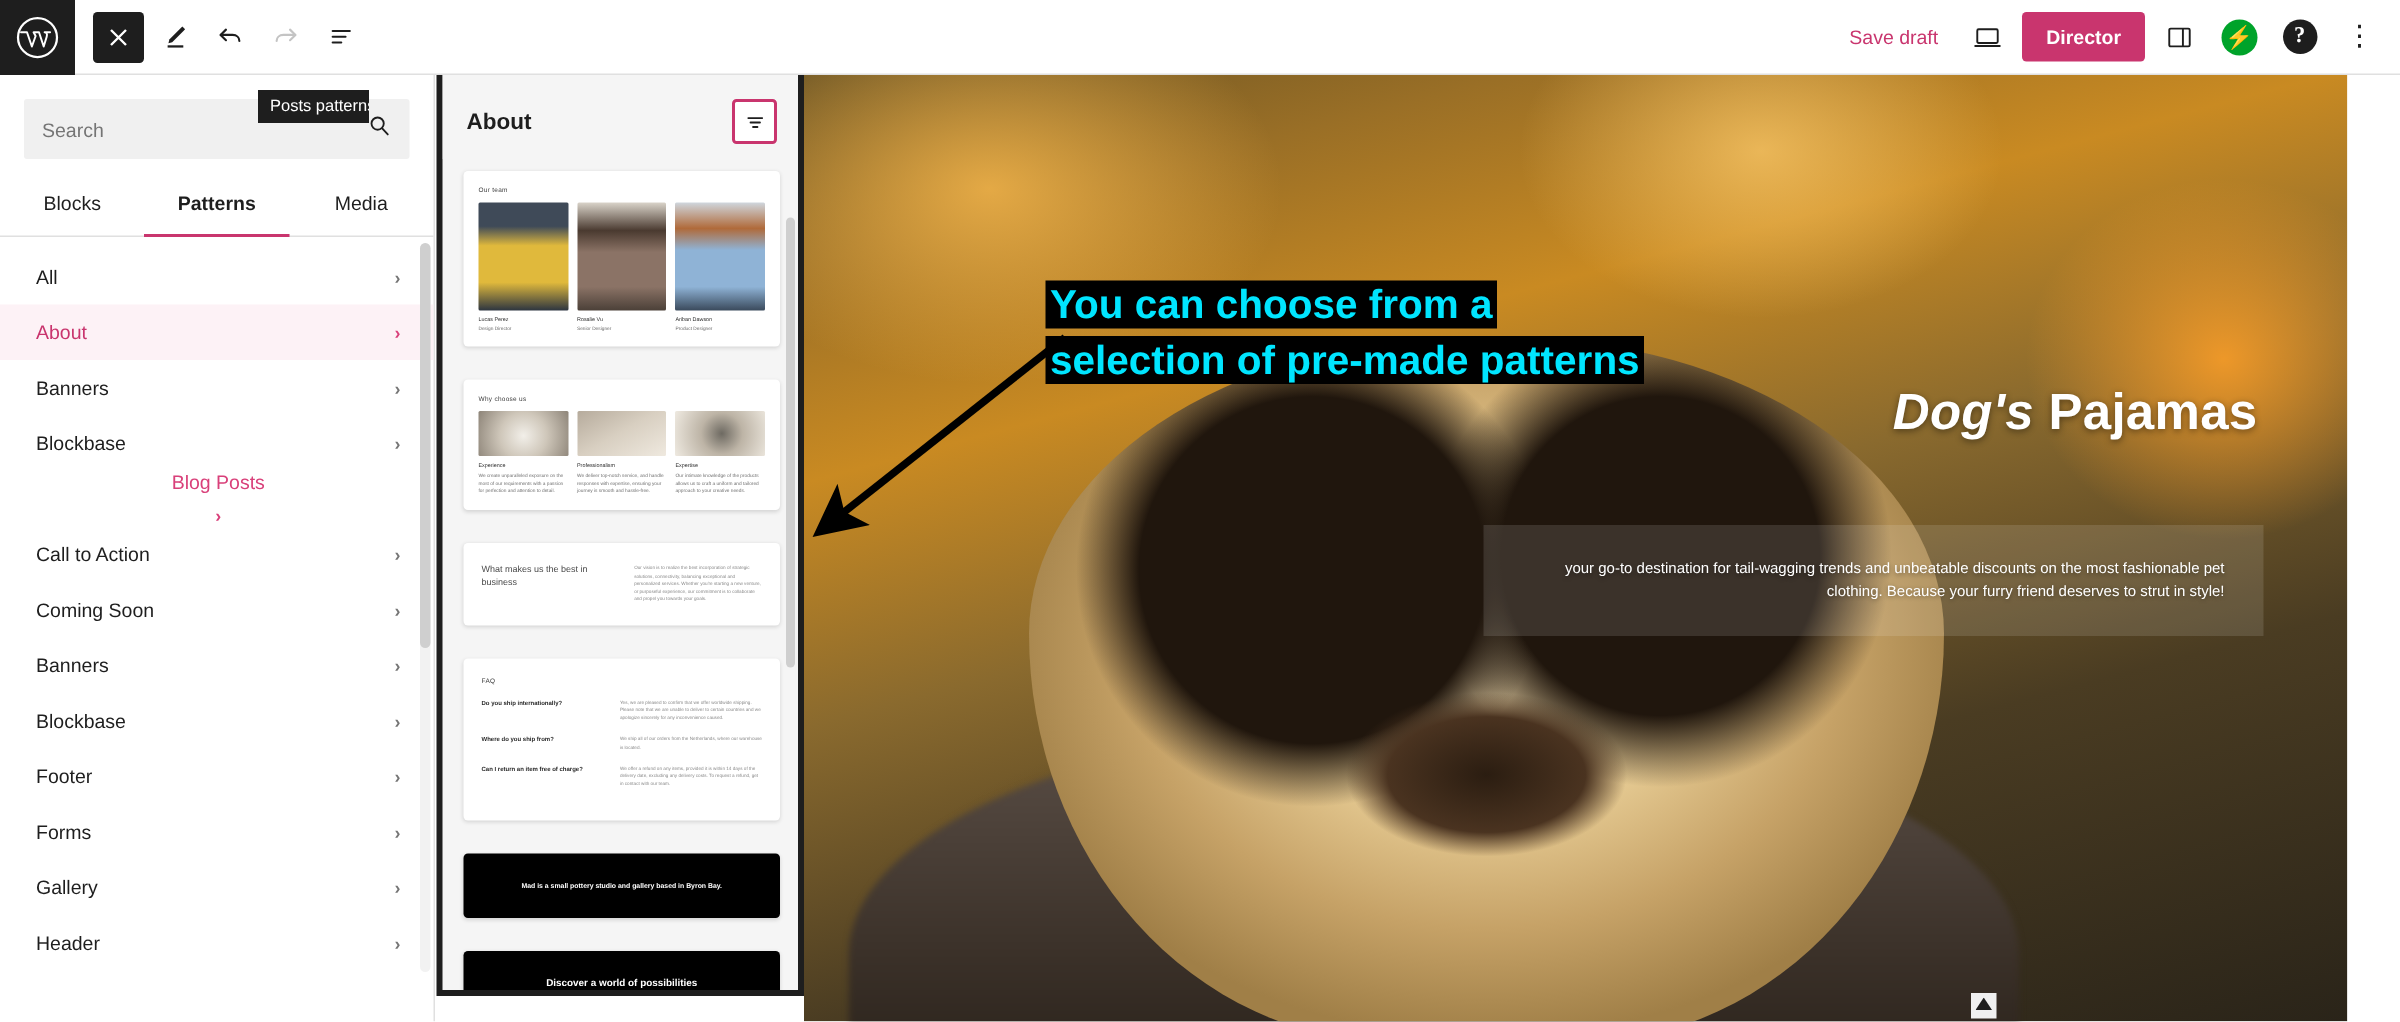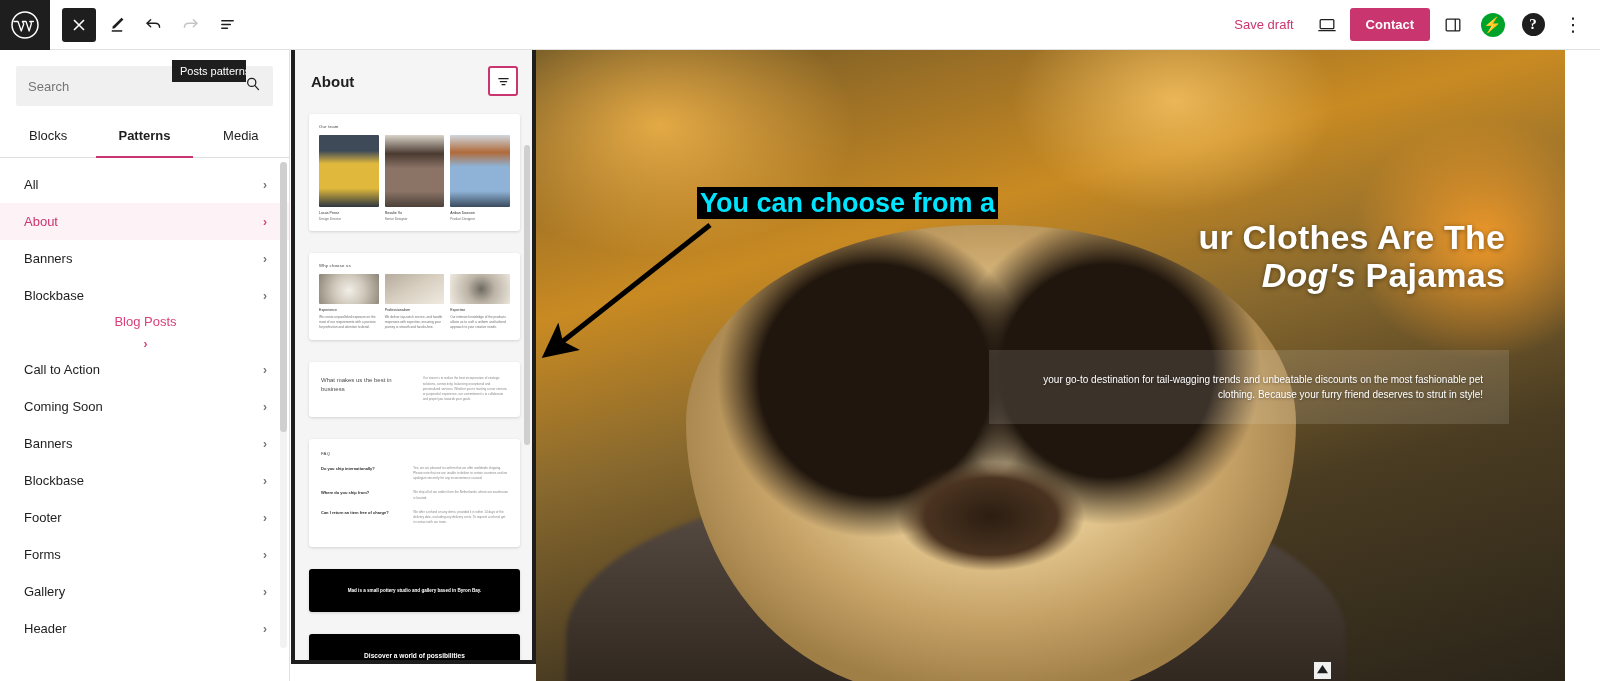--- a/index.html
+++ b/index.html
@@ -272,7 +272,7 @@
             <path d="M2 17.2h18" stroke-linecap="round"></path>
         </svg>
       </button>
-      <button class="publish-btn">Contact</button>
+      <button class="publish-btn">Director</button>
       <button class="icon-btn">
         <svg width="20" height="20" viewBox="0 0 22 22" fill="none" stroke="#1e1e1e" stroke-width="1.4">
           <rect x="3.5" y="4.5" width="15" height="13" rx="1"></rect>

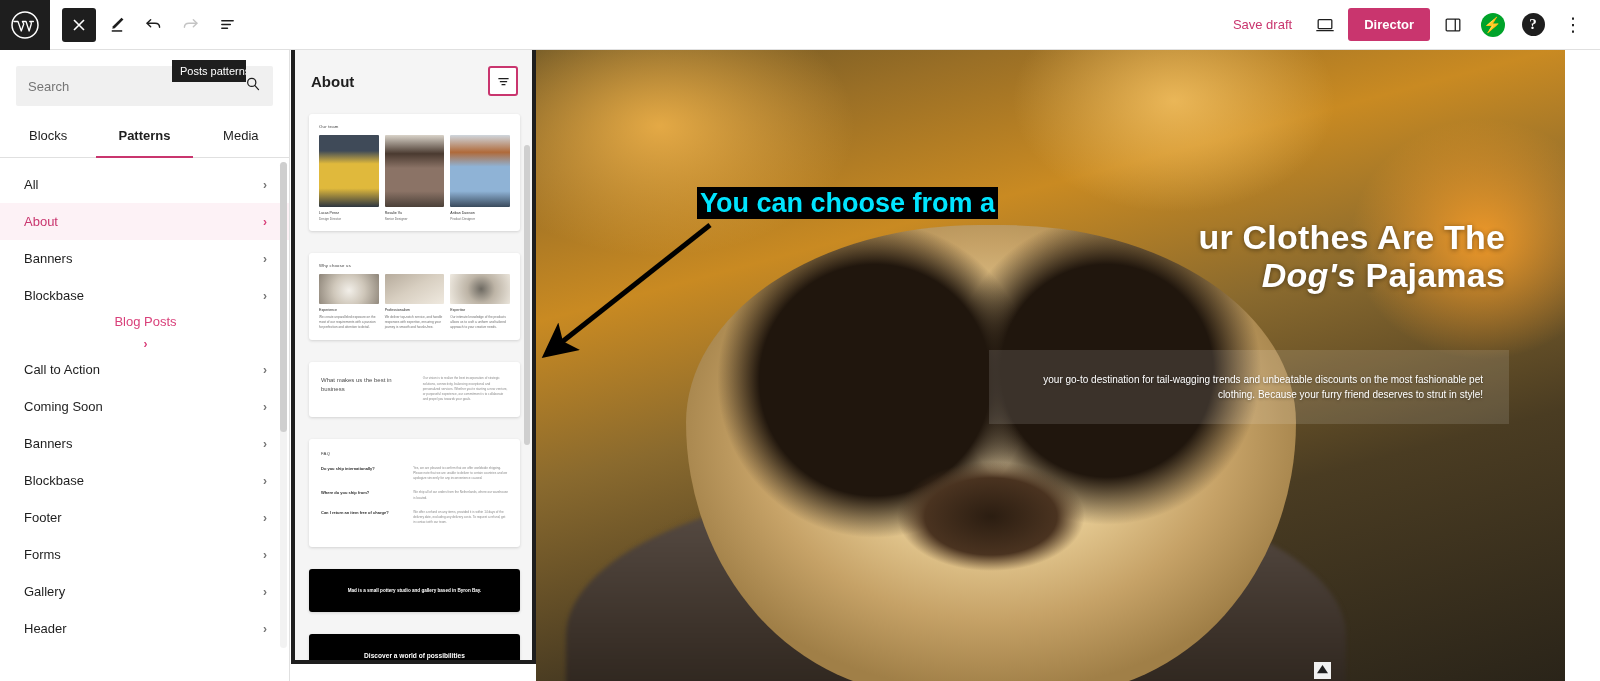--- a/index.html
+++ b/index.html
@@ -483,6 +483,7 @@
   </svg>
   <div class="anno-text">
     <span>You can choose from a</span><br>
+    <span>selection of pre-made patterns</span>
   </div>
 
   <div class="vscroll">

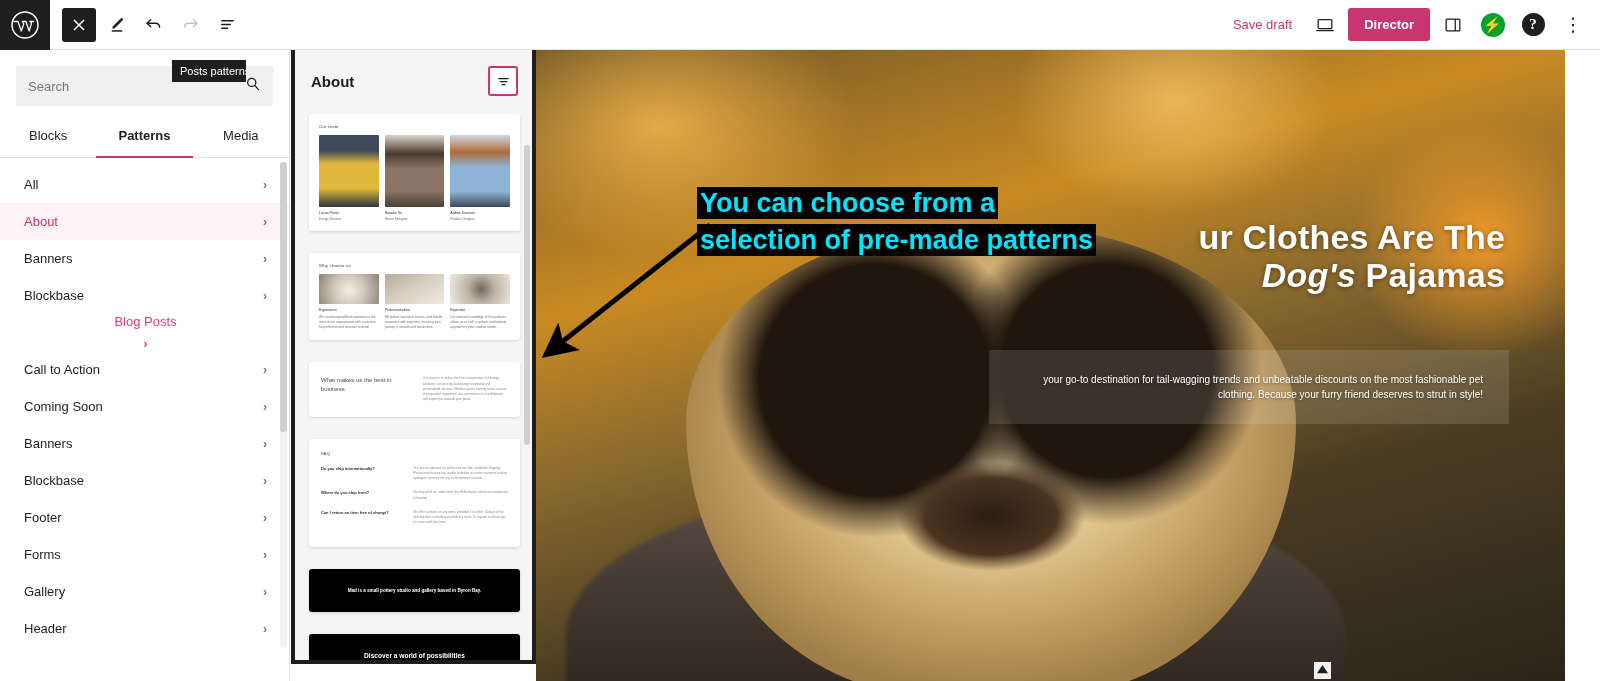--- a/index.html
+++ b/index.html
@@ -297,7 +297,7 @@
       <div class="dog"></div>
     </div>
     <div class="hero-h1">
-      <span>ur Clothes Are The</span><br>
+      <br>
       <em>Dog's</em><span> Pajamas</span>
     </div>
     <div class="hero-card">your go-to destination for tail-wagging trends and unbeatable discounts on the most fashionable pet clothing. Because your furry friend deserves to strut in style!</div>

